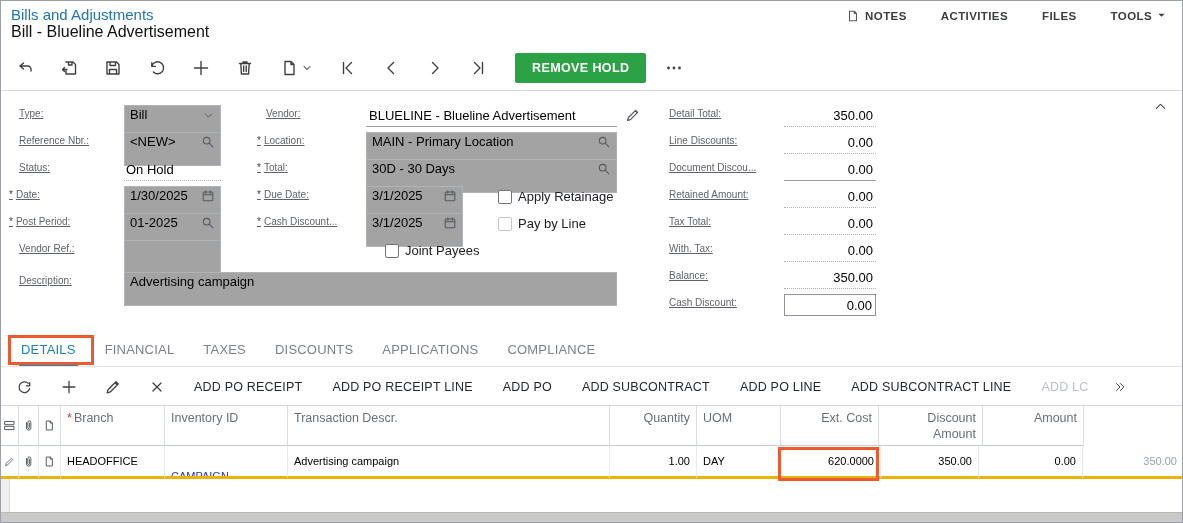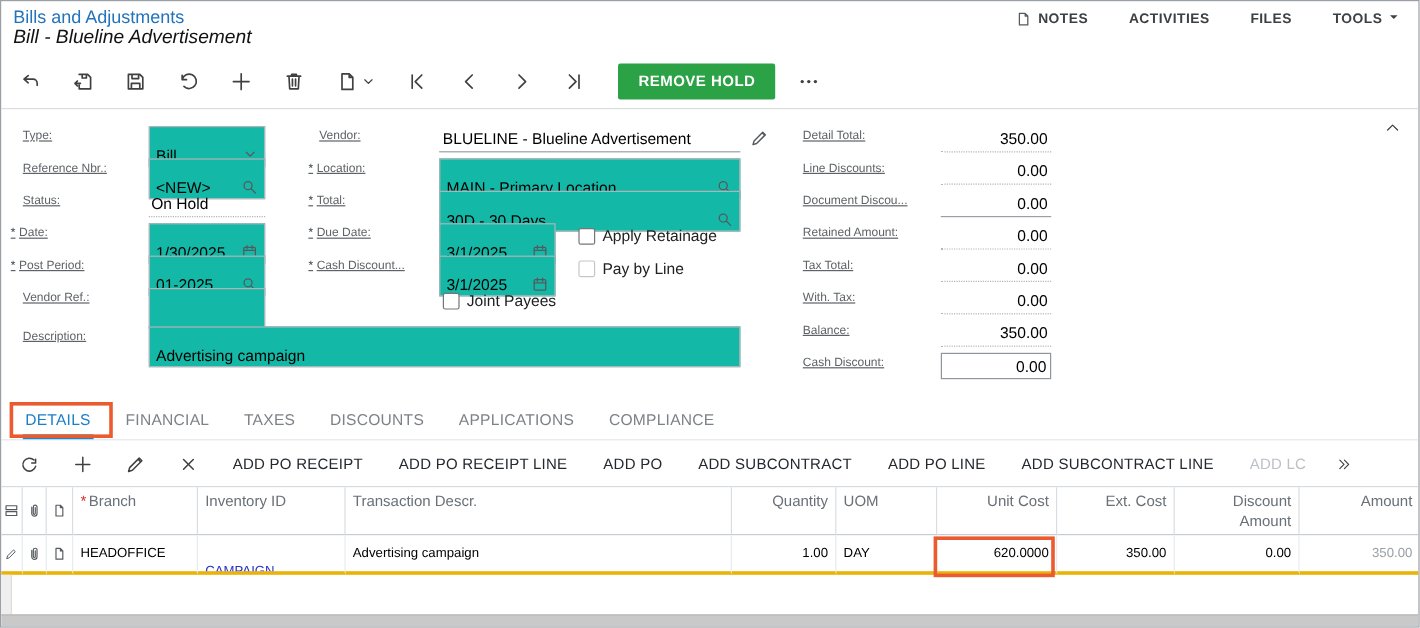--- a/index.html
+++ b/index.html
@@ -11,7 +11,7 @@
   }
   
   .breadcrumb { position:absolute; left:10px; top:5px; font-size:15px; color:#2373bd; cursor:pointer; }
-  .page-title { position:absolute; left:10px; top:22px; font-size:16px; color:#111;font-style:italic; }
+  .page-title { position:absolute; left:10px; top:22px; font-size:16px; color:#111; }
   .top-menu { position:absolute; right:16px; top:8px; display:flex; align-items:center; gap:34px; }
   .top-menu .mi { display:flex; align-items:center; gap:5px; font-size:11.5px; font-weight:700; letter-spacing:.4px; color:#3c4043; cursor:pointer; }
   

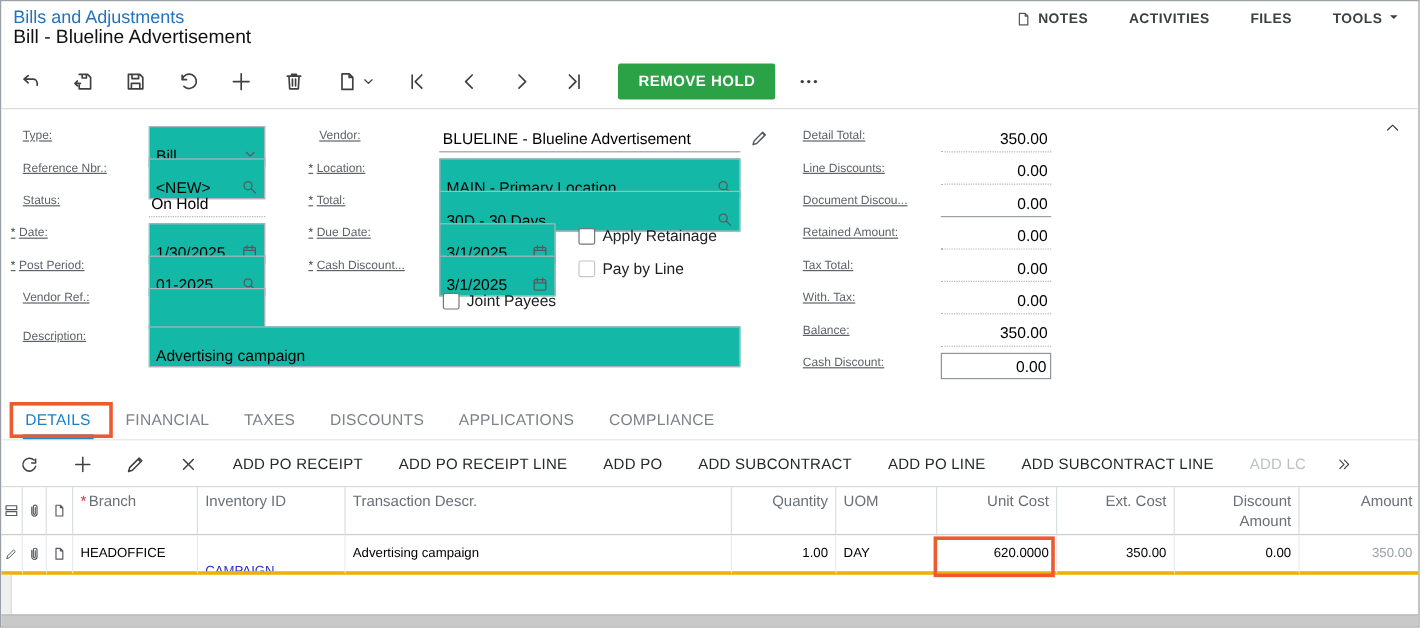--- a/index.html
+++ b/index.html
@@ -37,8 +37,8 @@
   .lbl-l{left:18px;width:102px} .lbl-lr{left:8px;width:112px}
   .lbl-m{left:265px;width:98px} .lbl-mr{left:256px;width:108px}
   .lbl-r{left:668px;width:114px}
-  .box { position:absolute; height:22px; border:1px solid #aeb4ba; background:#14b8a6;
-    display:flex; align-items:flex-start; font-size:13px; color:#000; padding:16px 5px; cursor:text; }
+  .box { position:absolute; height:22px; border:1px solid #aeb4ba; background:#a3a3a3;
+    display:flex; align-items:flex-end; font-size:13px; color:#000; padding:16px 5px; cursor:text; }
   .box .flex1{flex:1; white-space:nowrap; overflow:hidden;}
   .ctl-l{left:123px;width:97px} .ctl-m{left:365px;width:251px} .ctl-md{left:365px;width:97px}
   .ctl-desc{left:123px;width:493px}

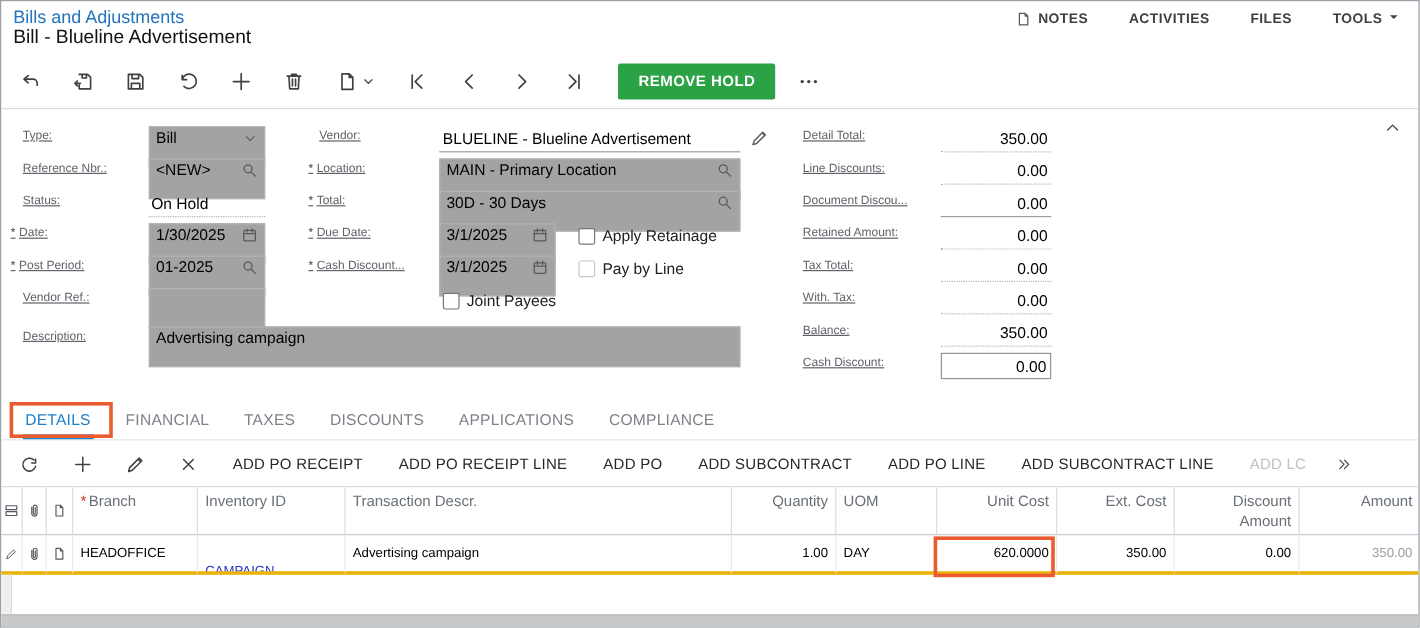--- a/index.html
+++ b/index.html
@@ -47,7 +47,7 @@
   .vendor-val { position:absolute; left:365px; width:251px; height:22px; border-bottom:1px solid #9aa0a6;
     display:flex; align-items:center; font-size:13px; color:#000; padding:0 3px; cursor:text; }
   .pencil-btn { position:absolute; left:624px; top:2px; cursor:pointer; }
-  .cb-row { position:absolute; display:flex; align-items:center; gap:6px; cursor:pointer; }
+  .cb-row { position:absolute; display:flex; align-items:center; gap:6px; cursor:pointer;margin-left:16px; }
   .cb { width:14px; height:14px; border:1px solid #767676; border-radius:2px; background:#fff; flex:none; }
   .cb.disabled { border-color:#c6c6c6; }
   .cb-lbl { font-size:13px; color:#202124; white-space:nowrap; }

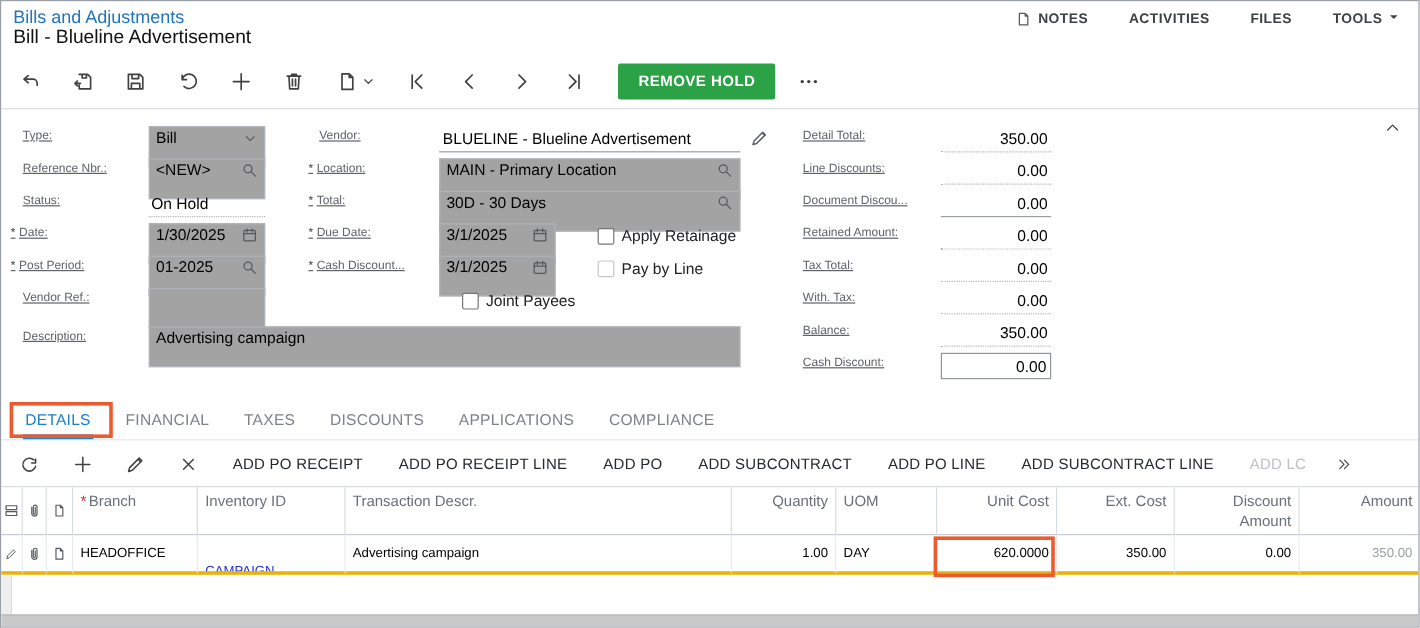--- a/index.html
+++ b/index.html
@@ -485,7 +485,6 @@
   <div class="gh-cell w-c5">Transaction Descr.</div>
   <div class="gh-cell num w-c6">Quantity</div>
   <div class="gh-cell w-c7">UOM</div>
-  <div class="gh-cell num w-c8">Unit Cost</div>
   <div class="gh-cell num w-c9">Ext. Cost</div>
   <div class="gh-cell num w-c10">Discount Amount</div>
   <div class="gh-cell num w-c11">Amount</div>

